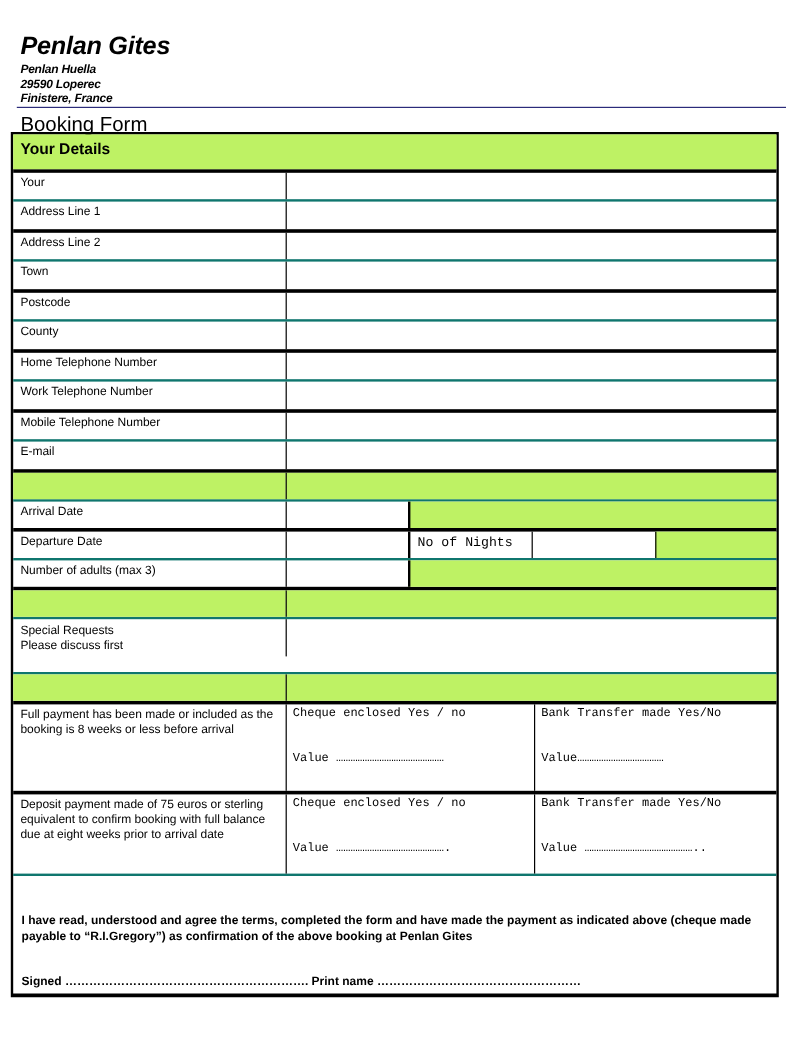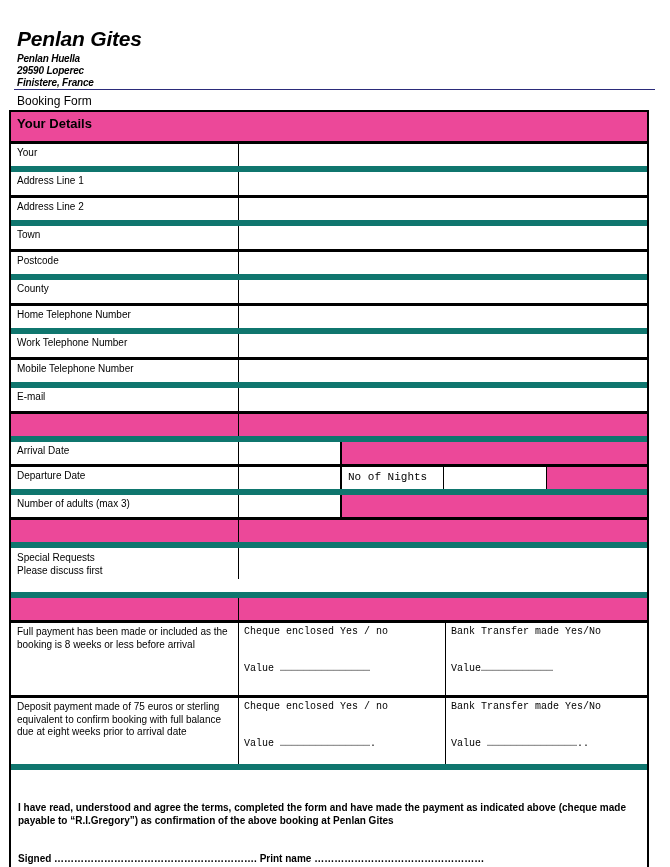--- a/index.html
+++ b/index.html
@@ -8,7 +8,7 @@
     .hdr-title { position: absolute; left: 17px; top: 27px; font-size: 21px; font-weight: bold; font-style: italic; letter-spacing: -0.2px; }
     .hdr-line { position: absolute; left: 17px; font-size: 10px; font-weight: bold; font-style: italic; letter-spacing: -0.2px; }
     .hdr-rule { position: absolute; left: 14px; width: 641px; top: 89px; height: 1px; background: #2b2b7a; }
-    .form-label-top { position: absolute; left: 17px; top: 94px; font-size: 12px; }
+    .form-label-top { position: absolute; left: 17px; top: 94px; font-size: 17px; }
 
     .sheet { position: absolute; left: 9px; top: 110px; width: 640px; border: 2px solid #000; border-bottom: 3px solid #000; box-sizing: border-box; }
     .row { display: flex; box-sizing: border-box; border-top: 6px solid #0f766e; }

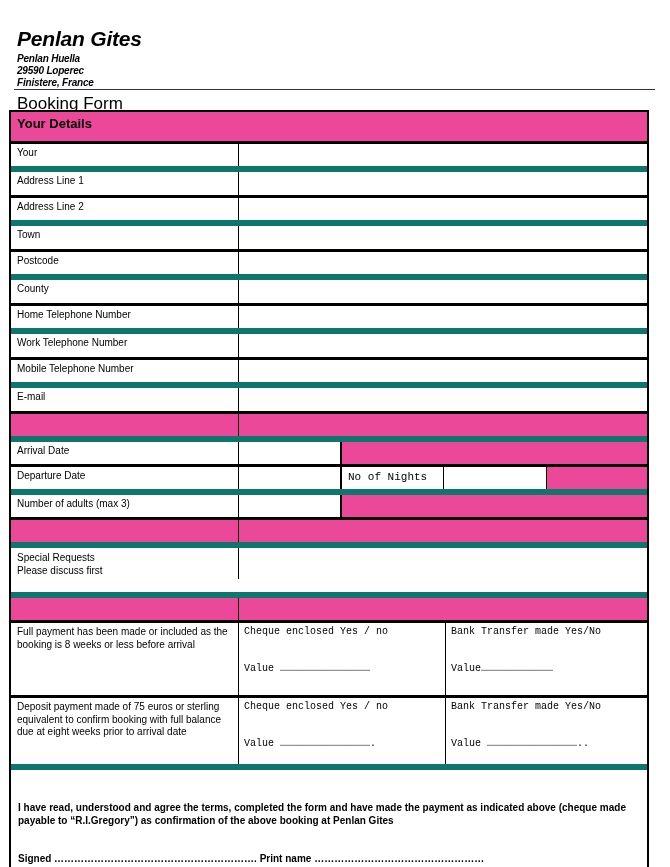--- a/index.html
+++ b/index.html
@@ -17,7 +17,7 @@
     .cell { box-sizing: border-box; font-size: 10px; padding: 3px 6px; overflow: hidden; }
     .cell + .cell { border-left: 1px solid #000; font-family: Liberation Mono, monospace; }
     .cell.thickl { border-left: 2px solid #000; }
-    .grey { background: #ec4899; }
+    .grey { background: #bef264; }
     .lab { width: 227px; }
     .val { flex: 1; }
     .h23 { height: 23px; }

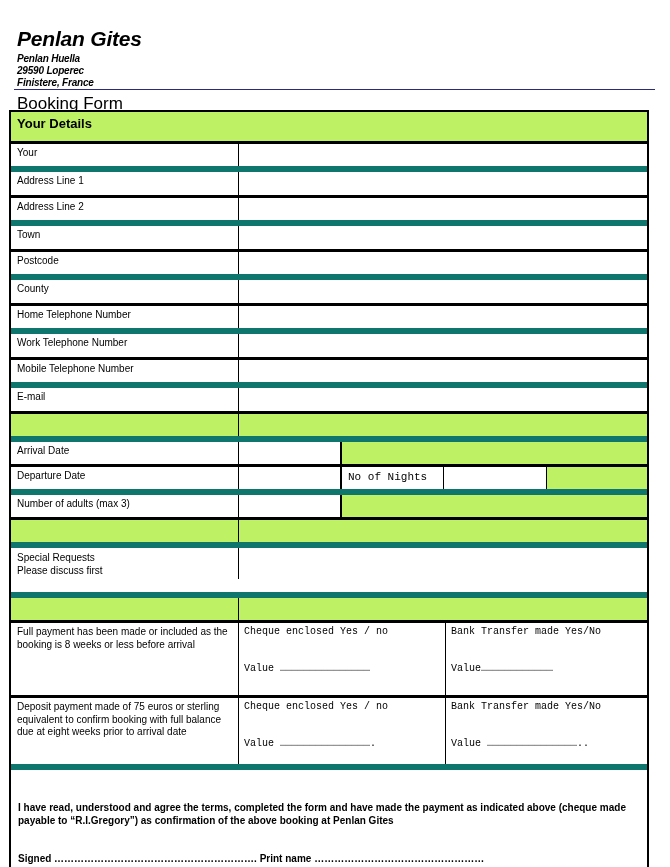--- a/index.html
+++ b/index.html
@@ -11,7 +11,7 @@
     .form-label-top { position: absolute; left: 17px; top: 94px; font-size: 17px; }
 
     .sheet { position: absolute; left: 9px; top: 110px; width: 640px; border: 2px solid #000; border-bottom: 3px solid #000; box-sizing: border-box; }
-    .row { display: flex; box-sizing: border-box; border-top: 6px solid #0f766e; }
+    .row { display: flex; box-sizing: border-box; border-top: 2px solid #0f766e; }
     .row.thick { border-top: 3px solid #000; }
     .row.first { border-top: none; }
     .cell { box-sizing: border-box; font-size: 10px; padding: 3px 6px; overflow: hidden; }

